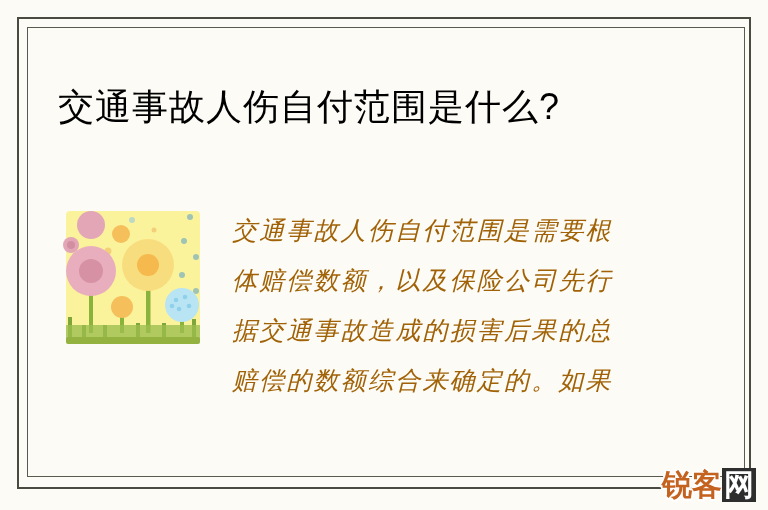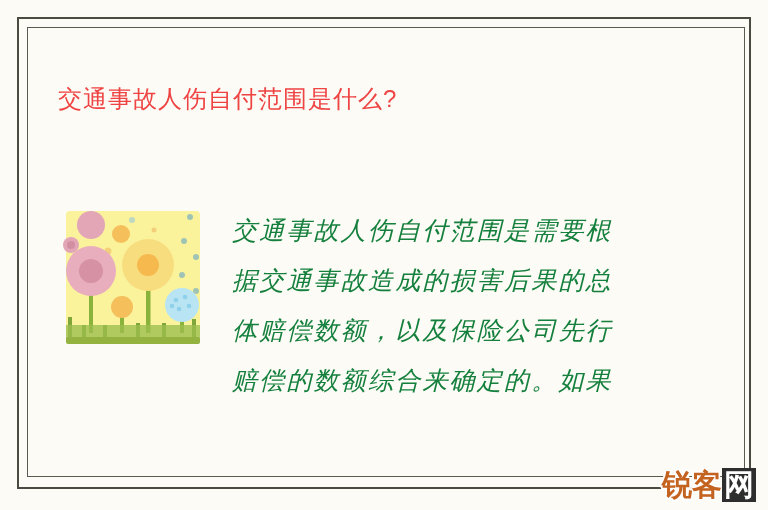--- a/index.html
+++ b/index.html
@@ -47,9 +47,9 @@
     left: 58px;
     top: 62px;
     width: 620px;
-    font-size: 24px;
+    font-size: 36px;
     line-height: 42px;
-    color: #ef4444;
+    color: #000000;
     letter-spacing: 1px;
     font-weight: 500;
     font-family: "Liberation Sans", "DejaVu Sans", sans-serif;

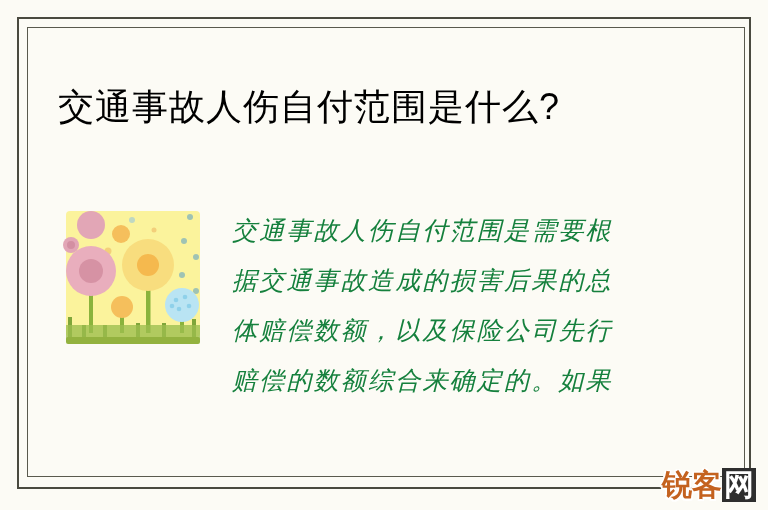--- a/index.html
+++ b/index.html
@@ -74,7 +74,7 @@
     width: 420px;
     font-size: 25px;
     line-height: 50px;
-    color: #15803d;
+    color: #a16207;
     letter-spacing: 2.2px;
     font-family: "DejaVu Serif", "Liberation Serif", serif;
     font-style: italic;

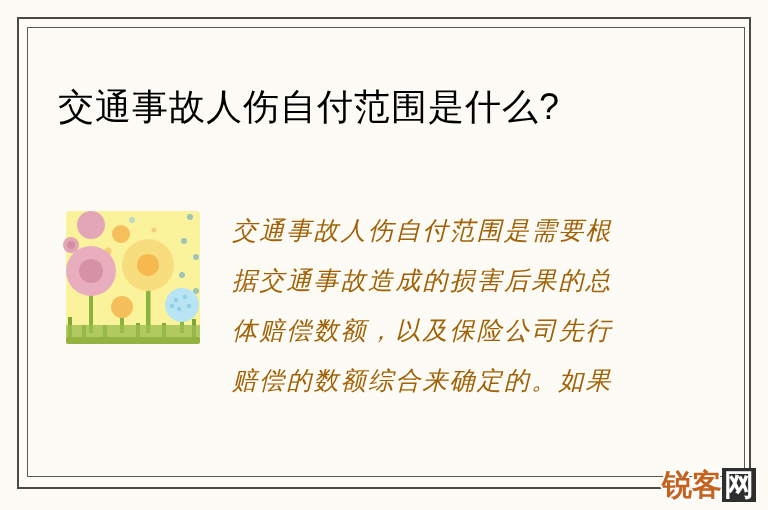--- a/index.html
+++ b/index.html
@@ -177,8 +177,8 @@
 
   <div class="article-body">
     <span class="ln">交通事故人伤自付范围是需要根</span>
+    <span class="ln">体赔偿数额，以及保险公司先行</span>
     <span class="ln">据交通事故造成的损害后果的总</span>
-    <span class="ln">体赔偿数额，以及保险公司先行</span>
     <span class="ln">赔偿的数额综合来确定的。如果</span>
   </div>
 

